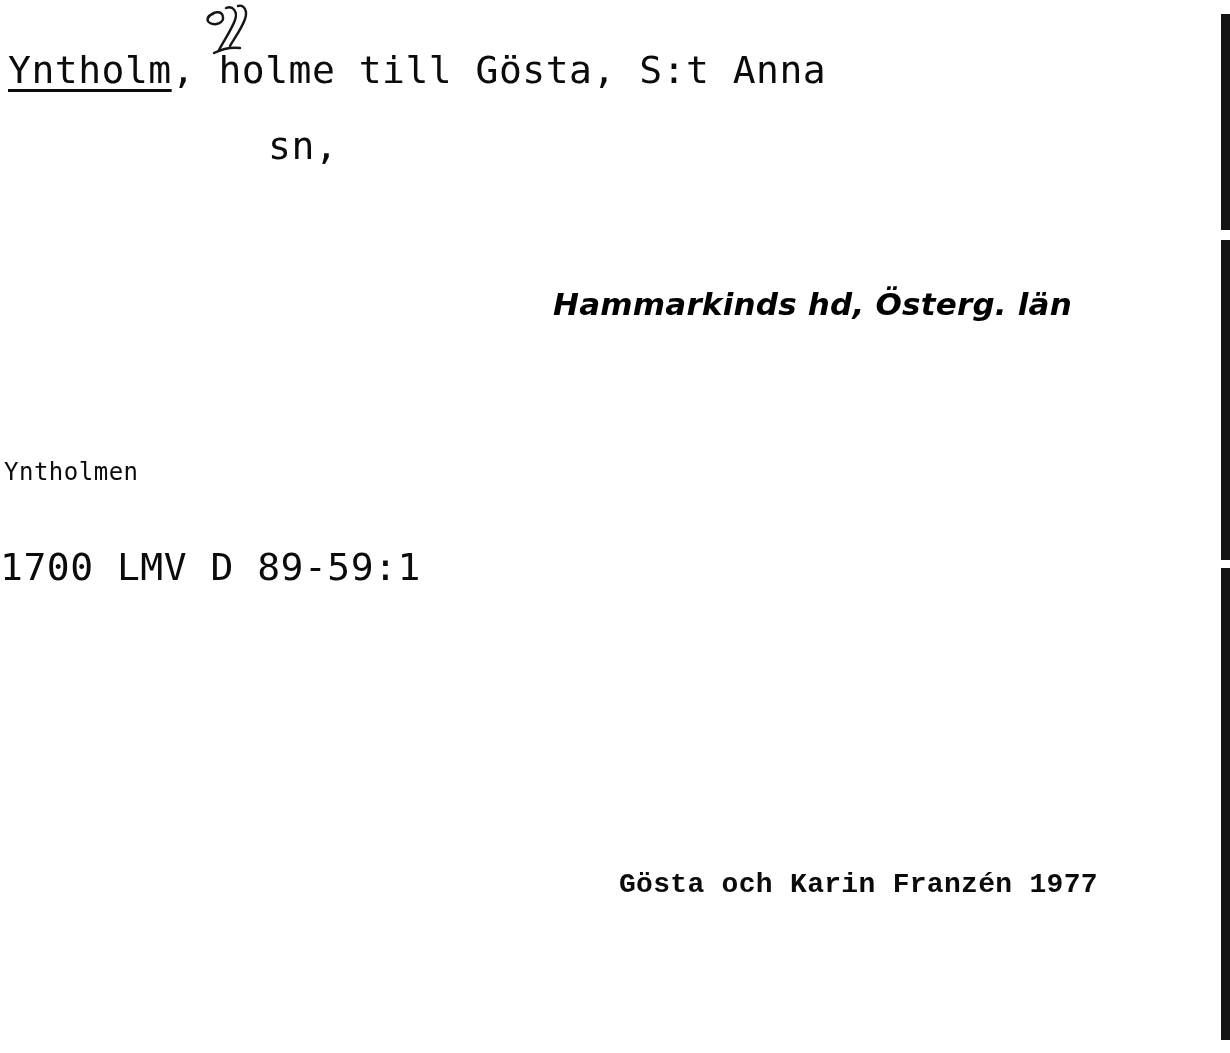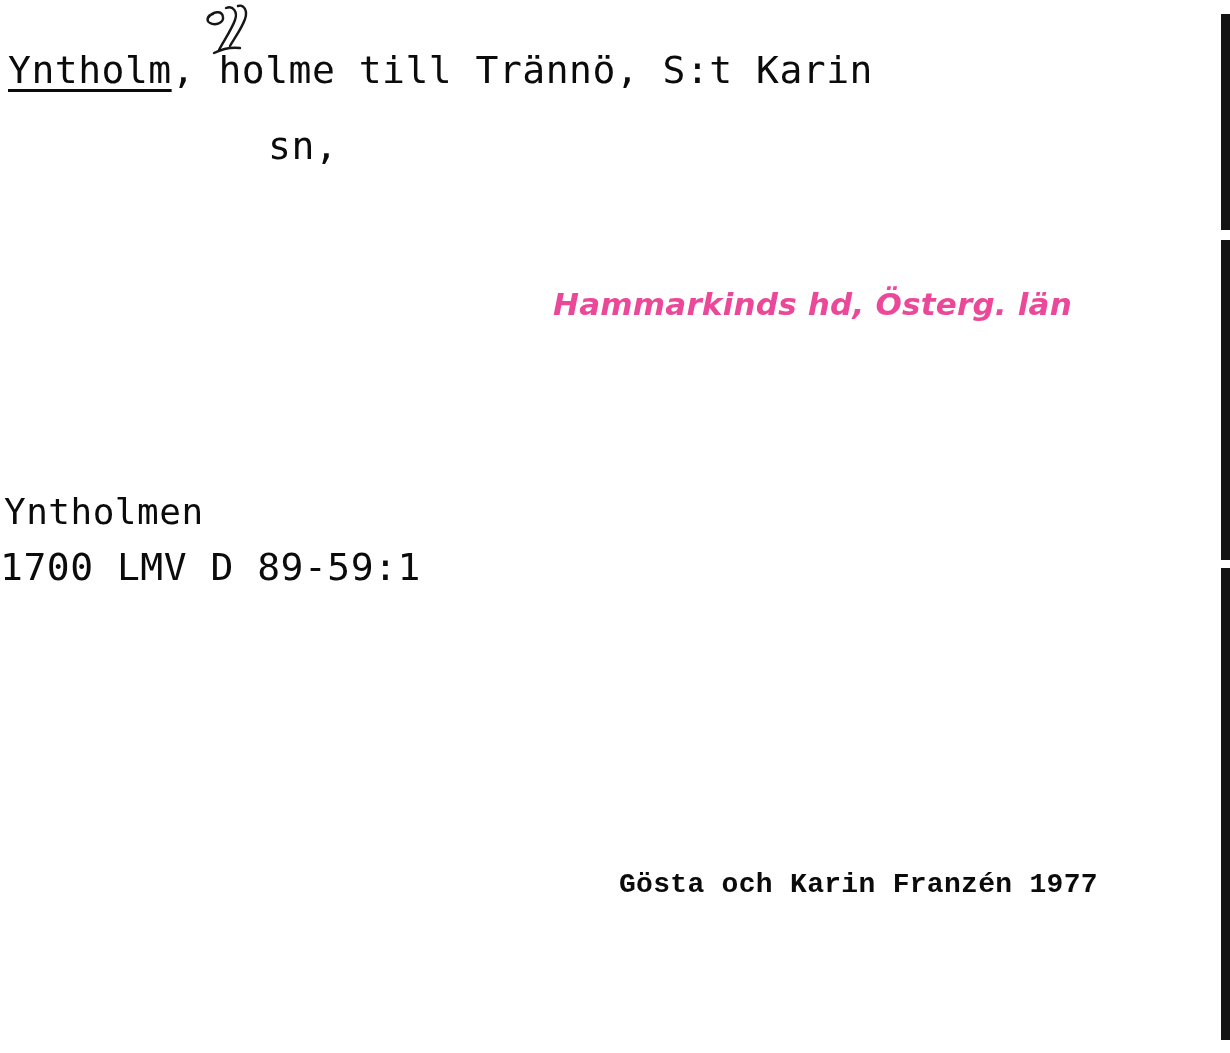--- a/index.html
+++ b/index.html
@@ -113,7 +113,7 @@
   <div class="right-edge-gap" style="top:560px;height:8px;"></div>
   <div class="right-edge-gap" style="top:1040px;height:13px;"></div>
 
-  <div class="tw headword-line"><span class="headword">Yntholm</span><span>, holme till Trännö, S:t Karin</span></div>
+  <div class="tw headword-line"><span class="headword">Yntholm</span><span>, holme till Gösta, S:t Anna</span></div>
 
   <div class="hand-mark">
     <svg width="80" height="62" viewBox="0 0 80 62" xmlns="http://www.w3.org/2000/svg">

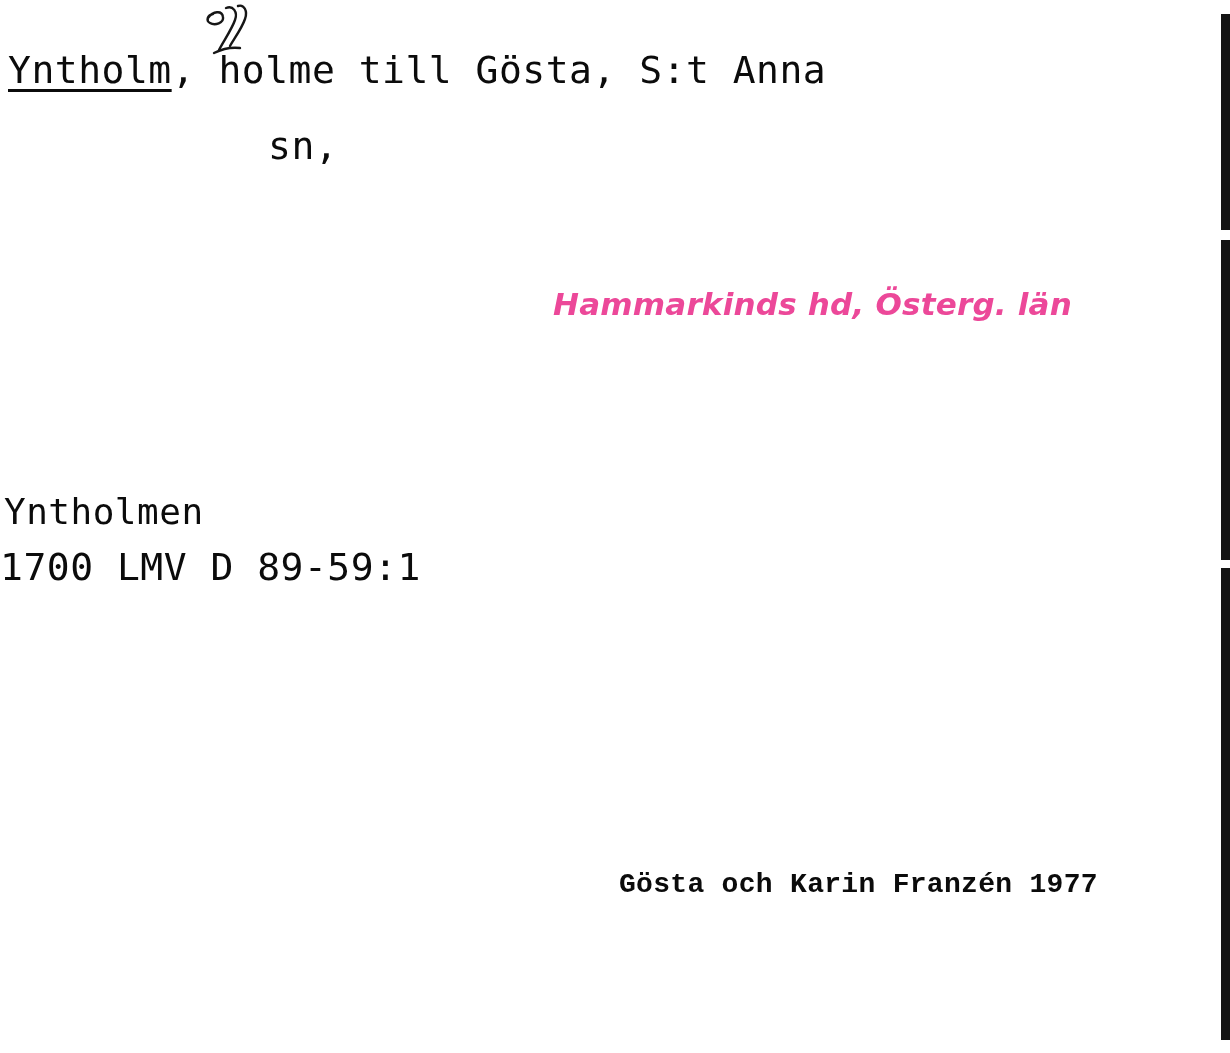--- a/index.html
+++ b/index.html
@@ -74,7 +74,7 @@
     font-weight: bold;
     font-style: italic;
     font-size: 31px;
-    color: #ec4899;
+    color: #000000;
     white-space: pre;
     letter-spacing: 0.2px;
   }

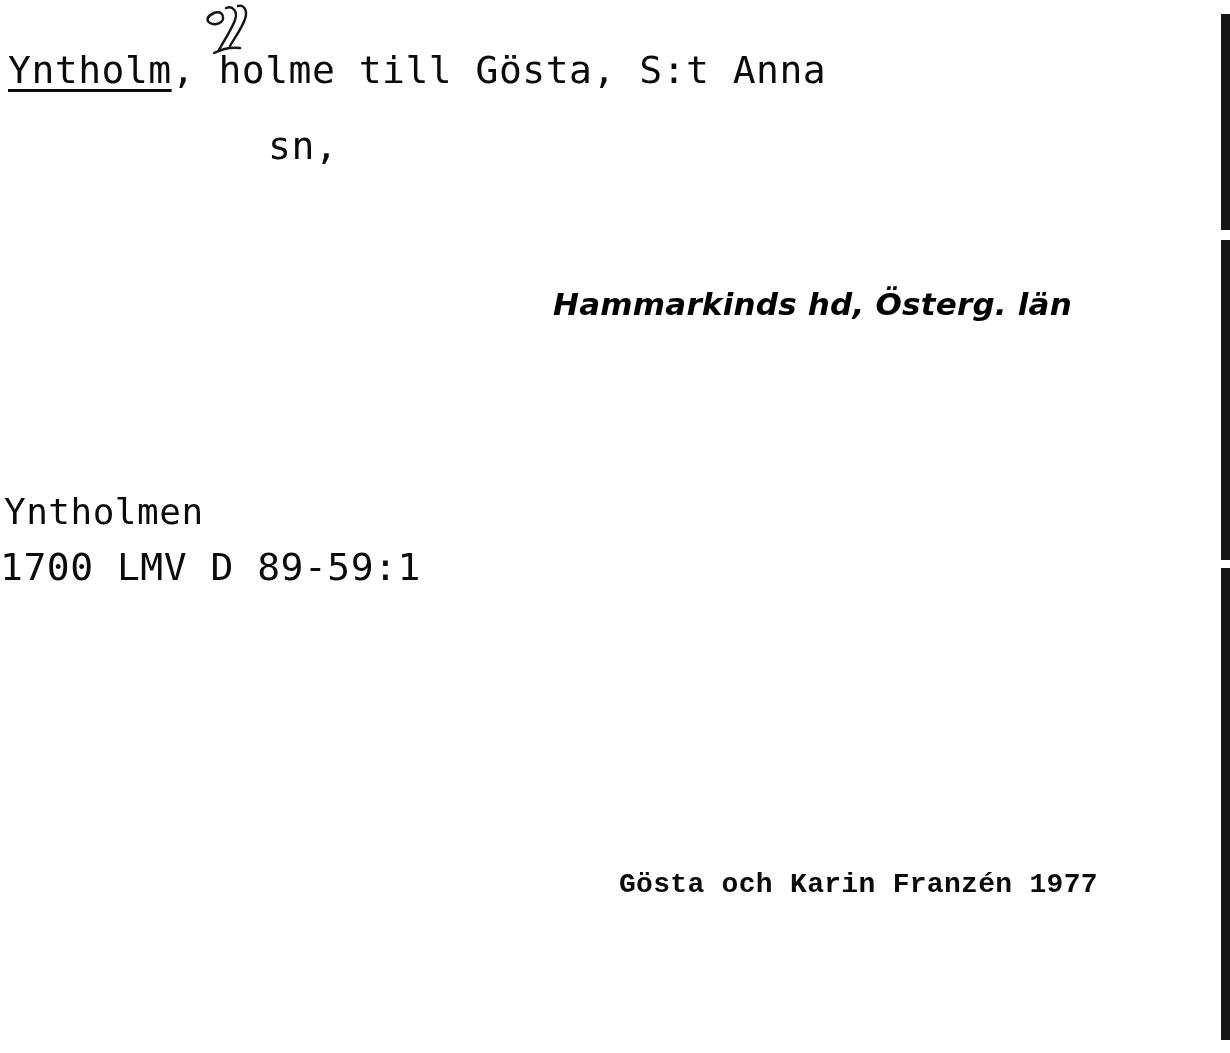--- a/index.html
+++ b/index.html
@@ -81,8 +81,8 @@
 
   .body-line-1 {
     left: 4px;
-    top: 491px;
-    font-size: 36px;
+    top: 458px;
+    font-size: 24px;
   }
   .body-line-2 {
     left: 0px;

